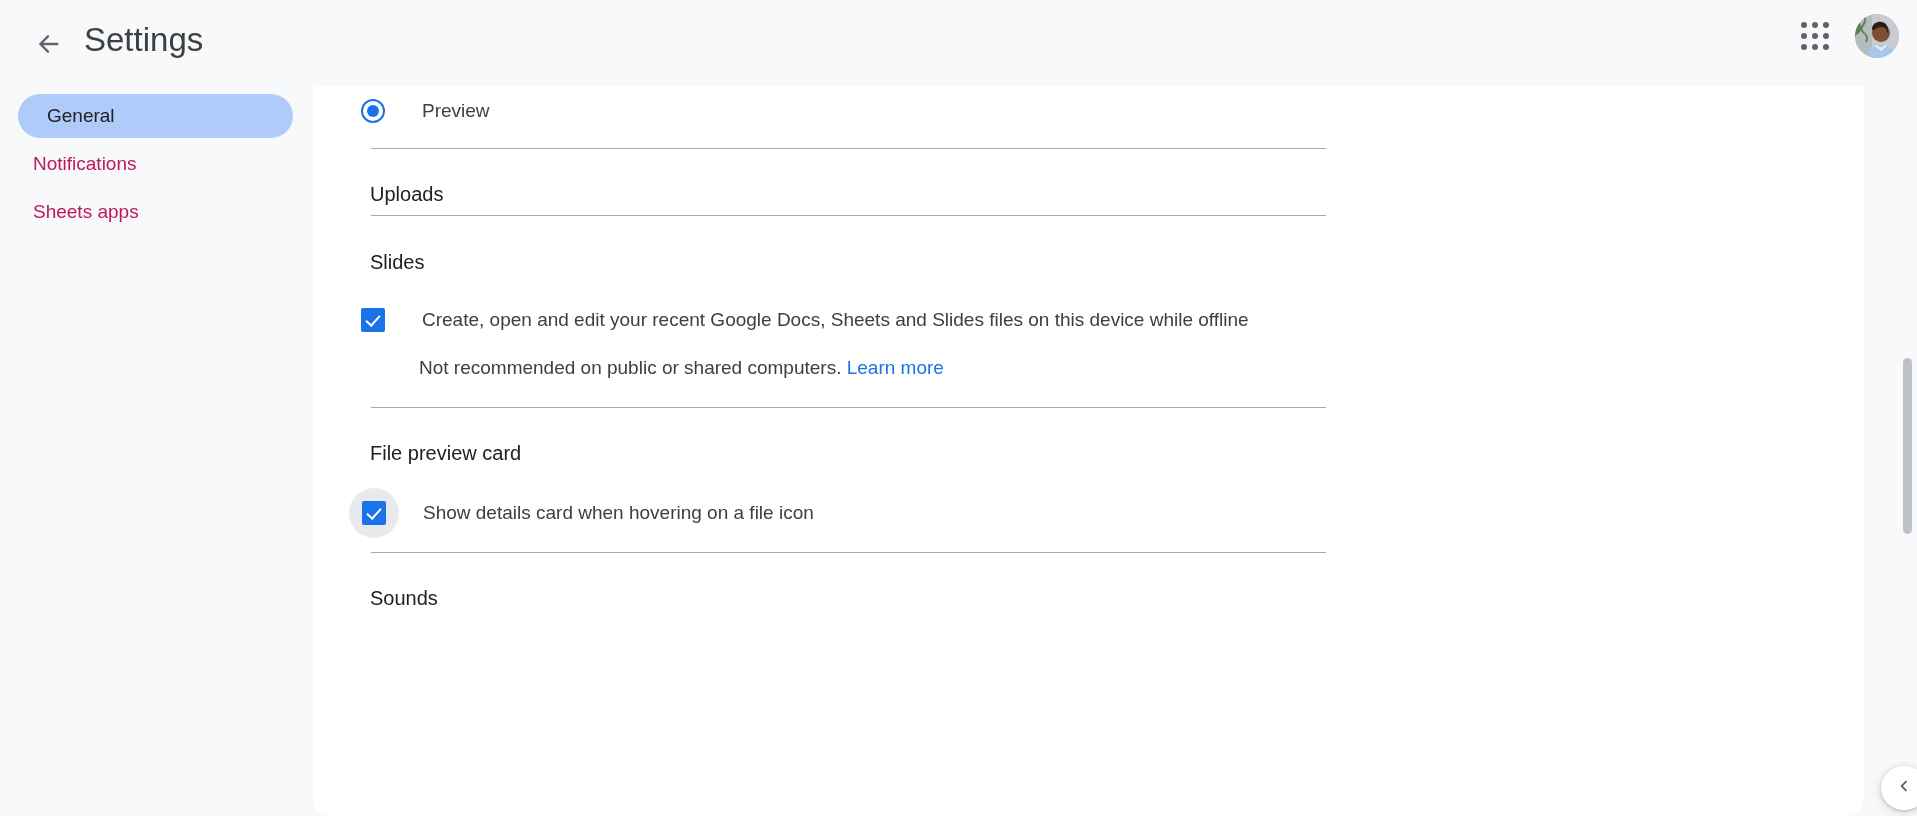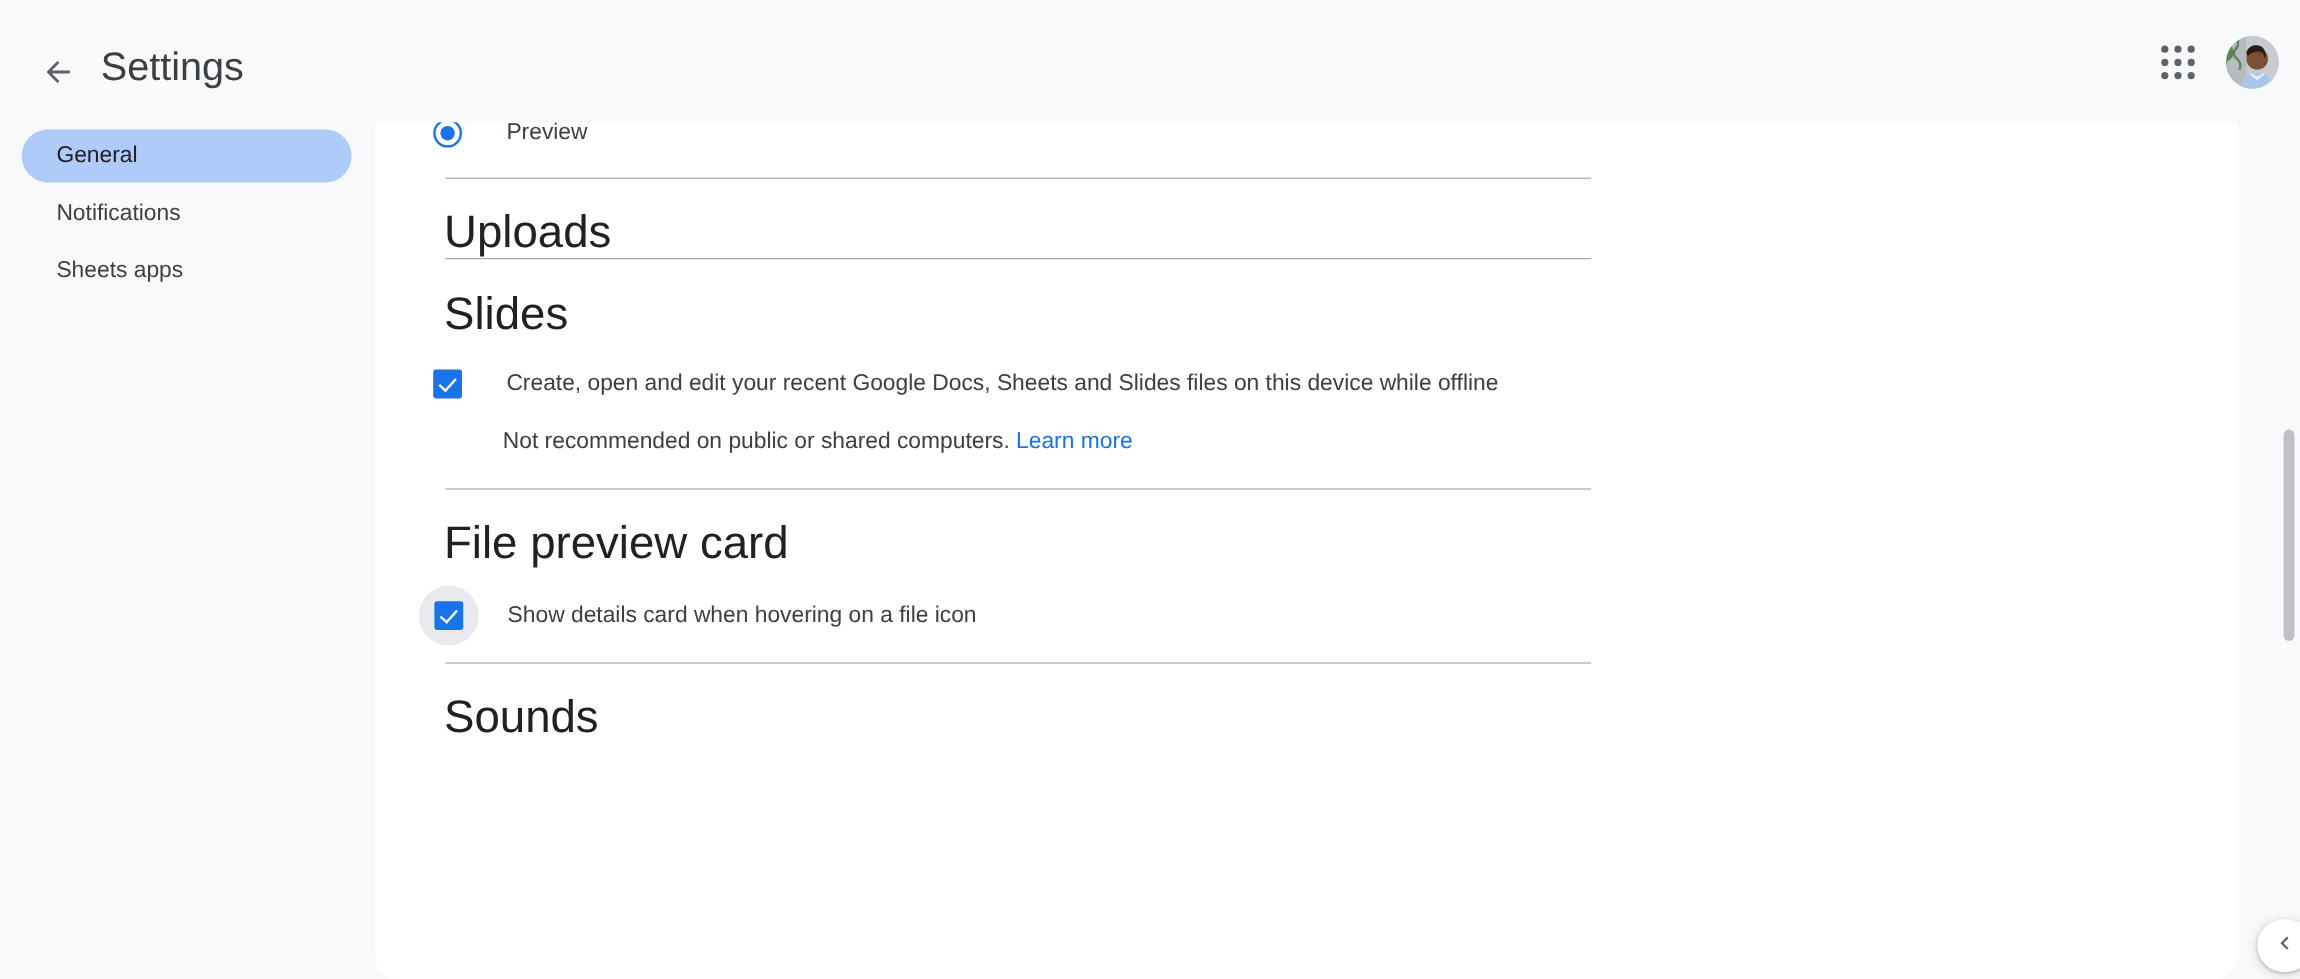--- a/index.html
+++ b/index.html
@@ -23,7 +23,7 @@
   
   .topbar {
     position: absolute;
-    top: 16px; left: 0;
+    top: 0; left: 0;
     width: 1917px;
     height: 86px;
     display: flex;

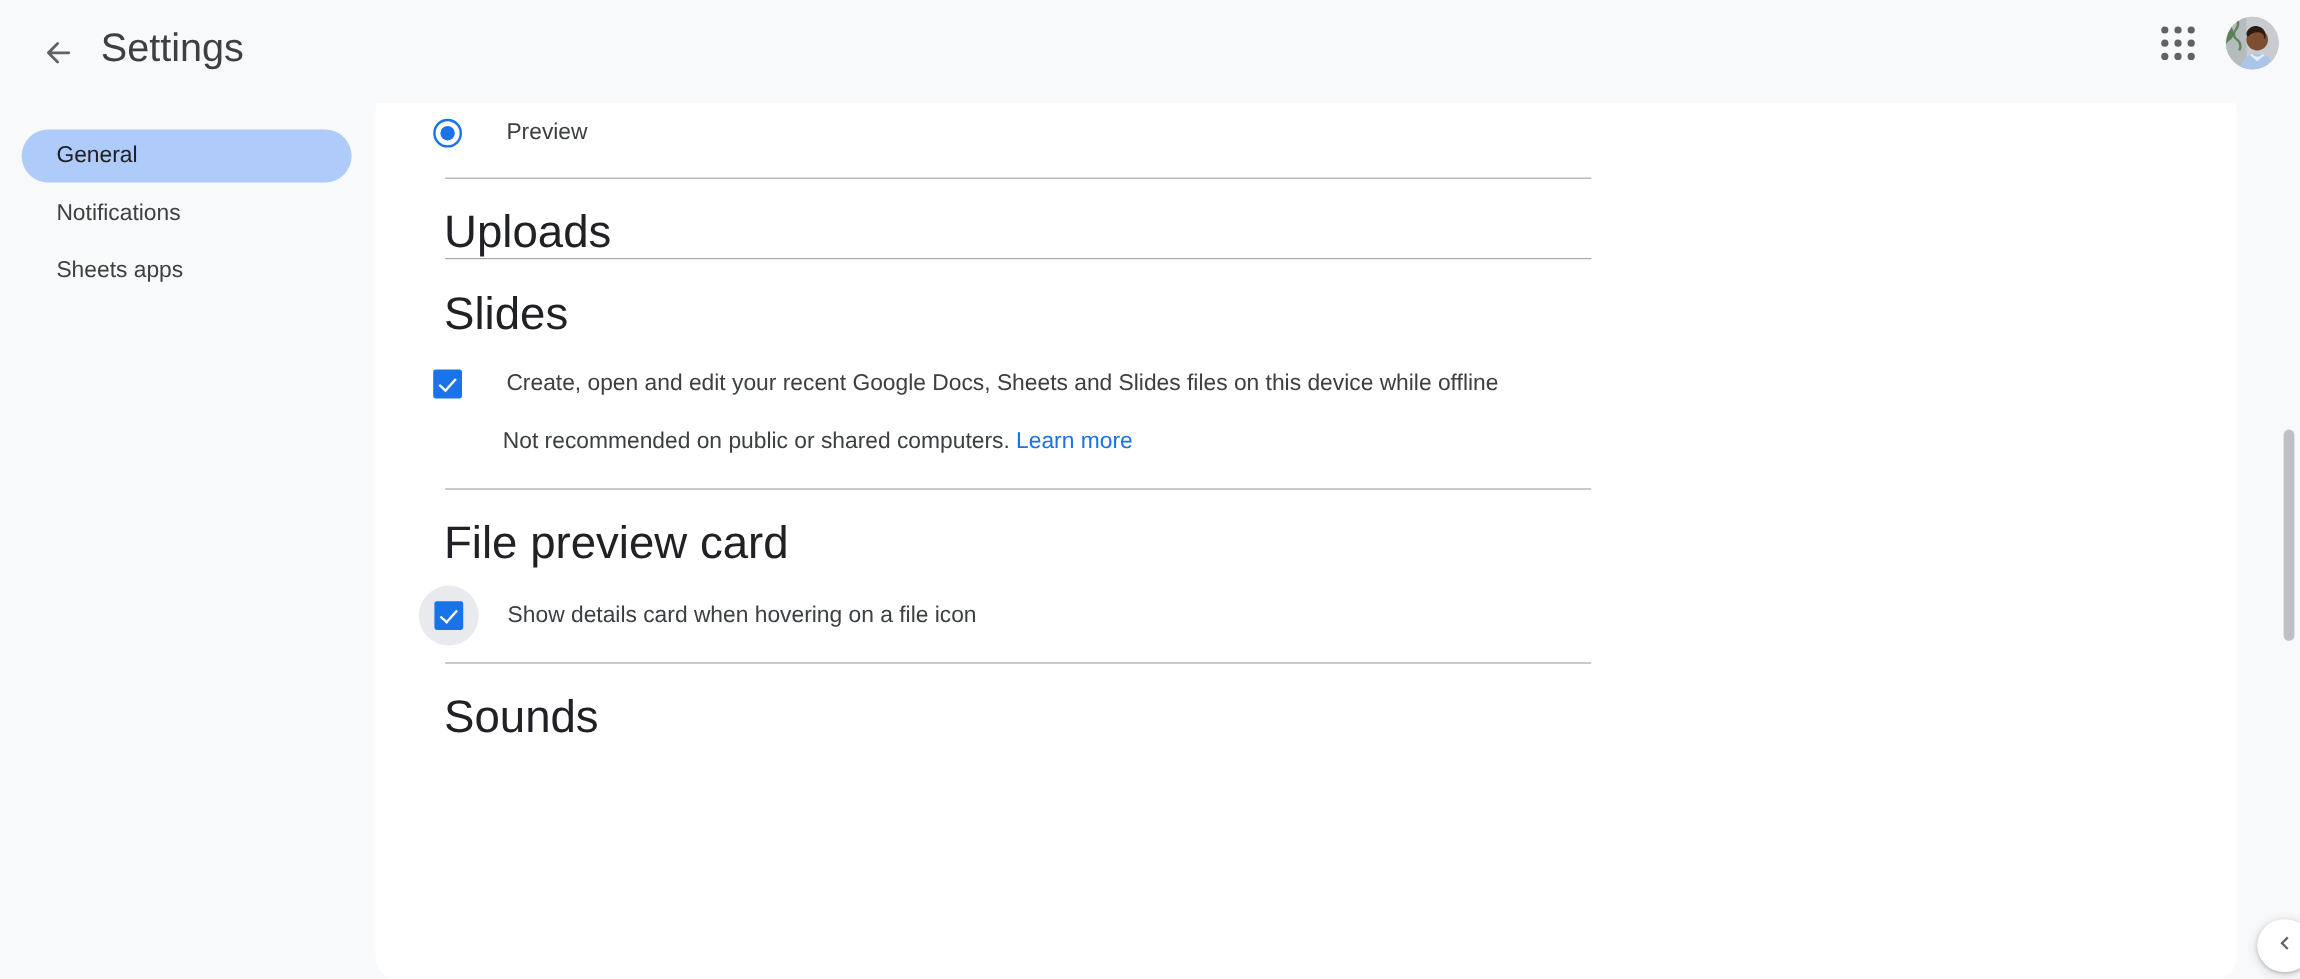--- a/index.html
+++ b/index.html
@@ -105,7 +105,7 @@
   .sidebar {
     position: absolute;
     left: 0;
-    top: 100px;
+    top: 86px;
     width: 313px;
     padding-top: 8px;
   }

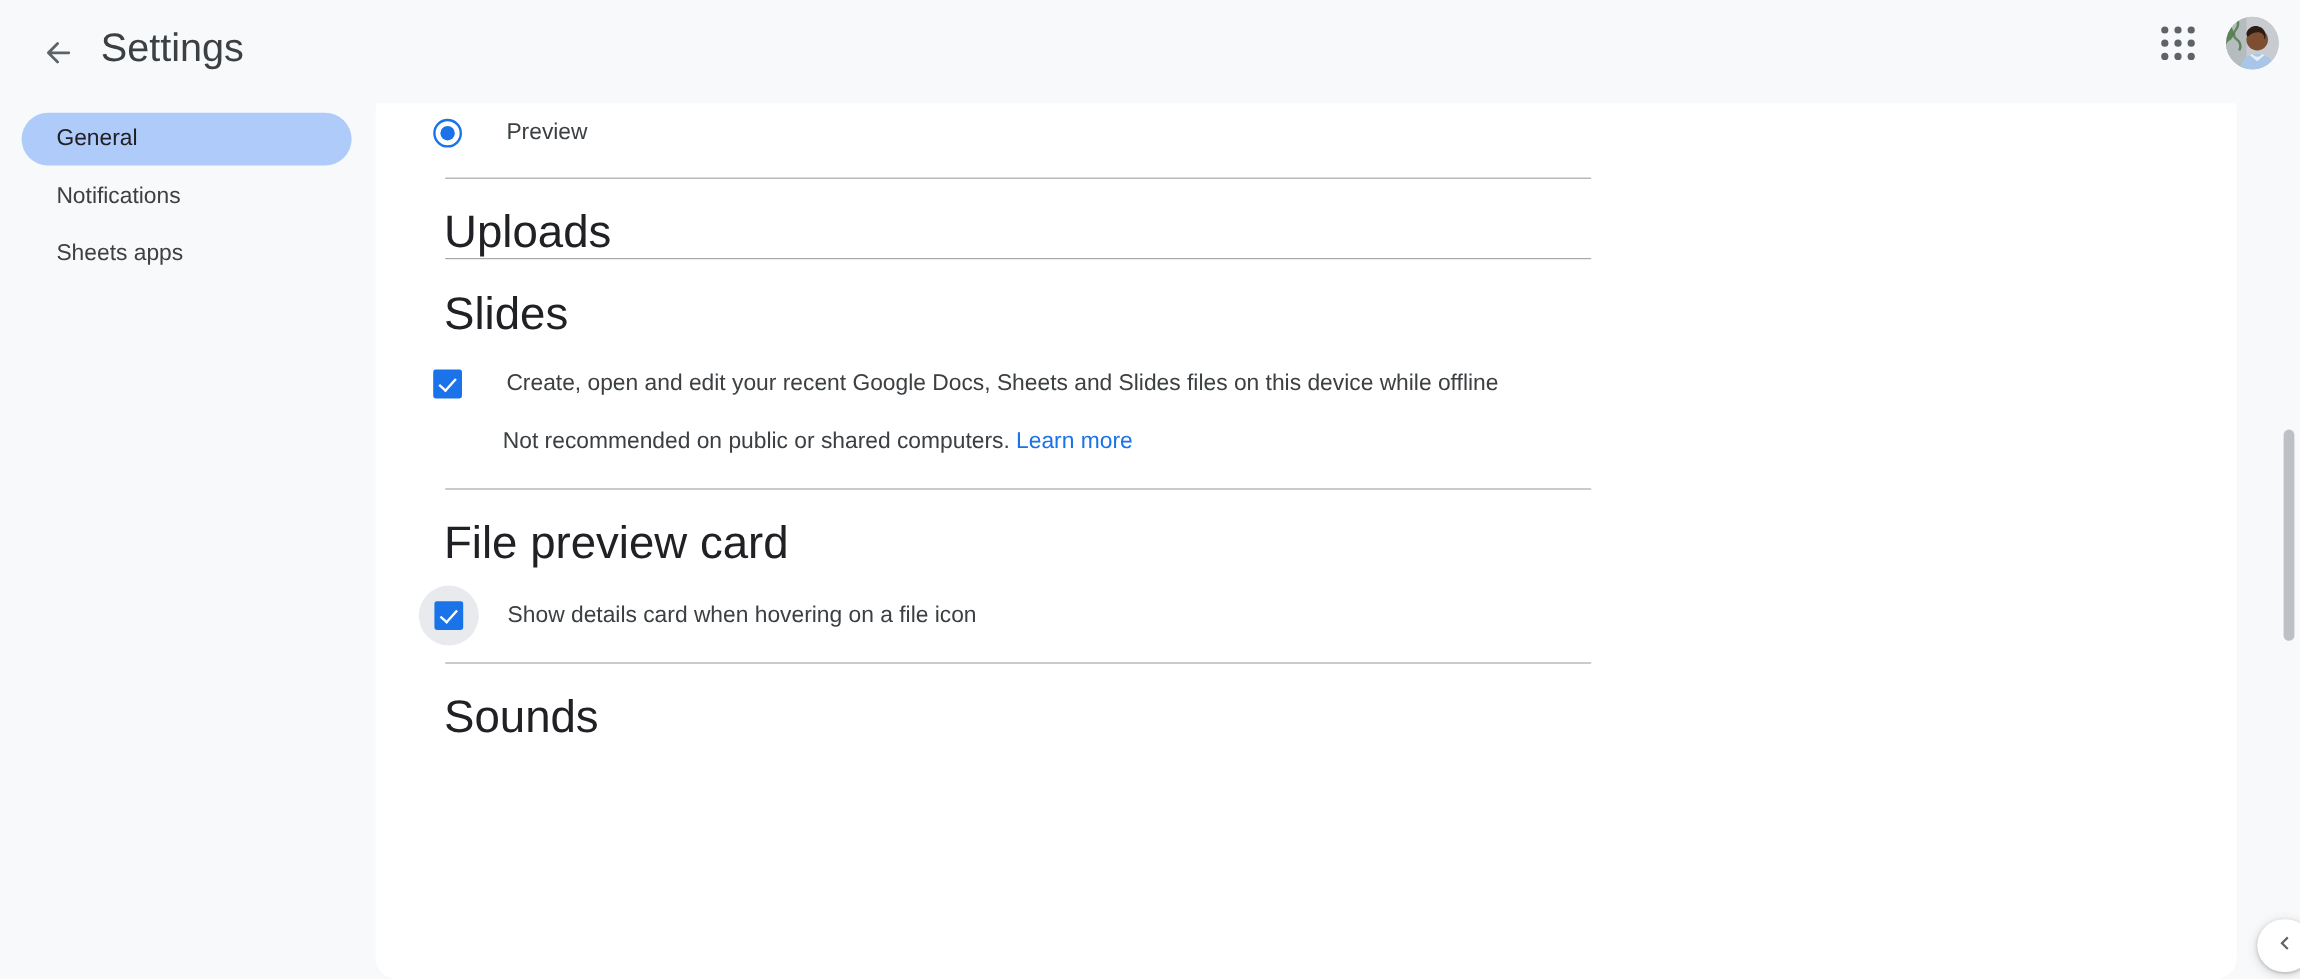--- a/index.html
+++ b/index.html
@@ -114,10 +114,10 @@
     height: 44px;
     display: flex;
     align-items: center;
-    padding-left: 47px;
+    padding-left: 33px;
     border-radius: 0 22px 22px 0;
     font-size: 19px;
-    color: #404040;
+    color: #be185d;
     cursor: pointer;
     white-space: nowrap;
     margin-bottom: 4px;

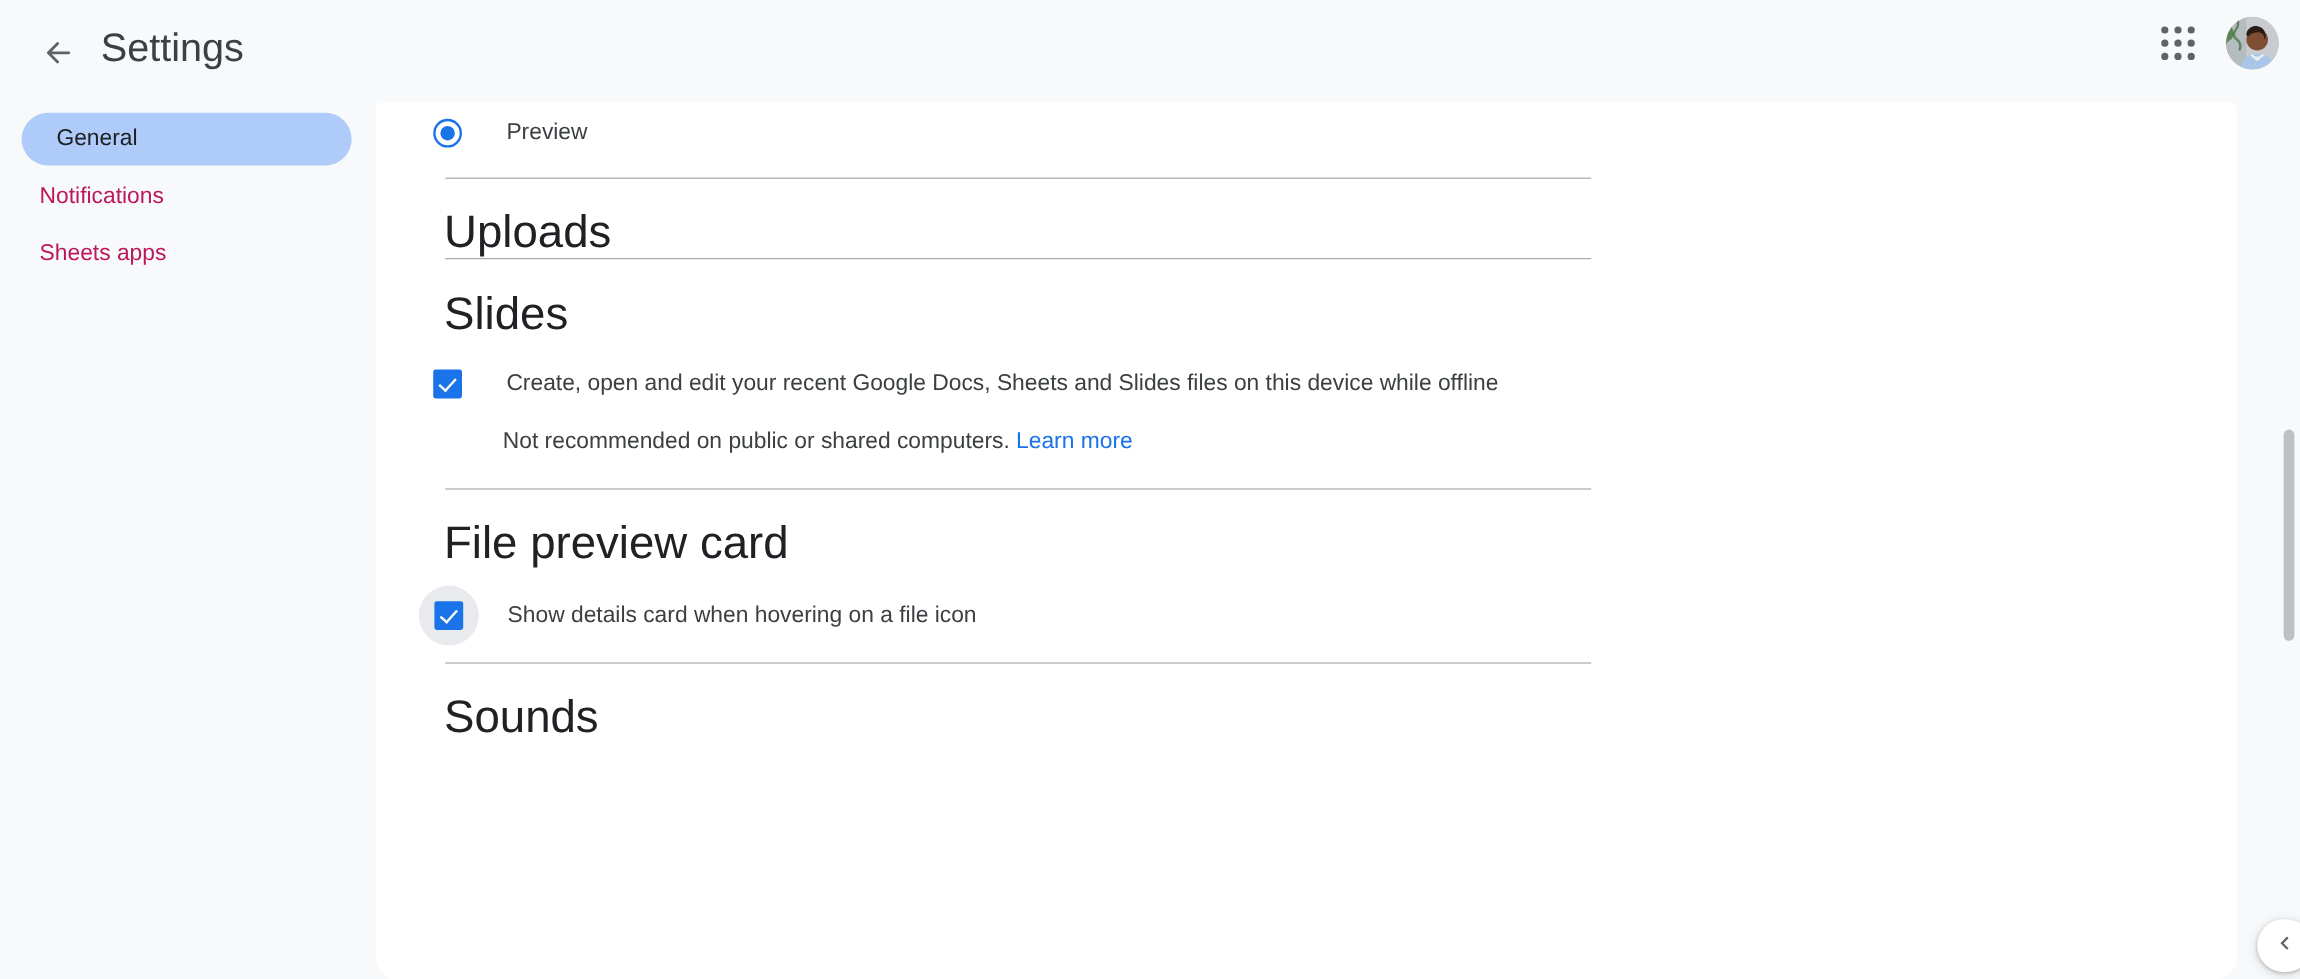--- a/index.html
+++ b/index.html
@@ -192,7 +192,7 @@
   }
 
   .section-title {
-    font-size: 38px;
+    font-size: 20px;
     color: #202124;
     font-weight: 400;
     padding-left: 57px;

